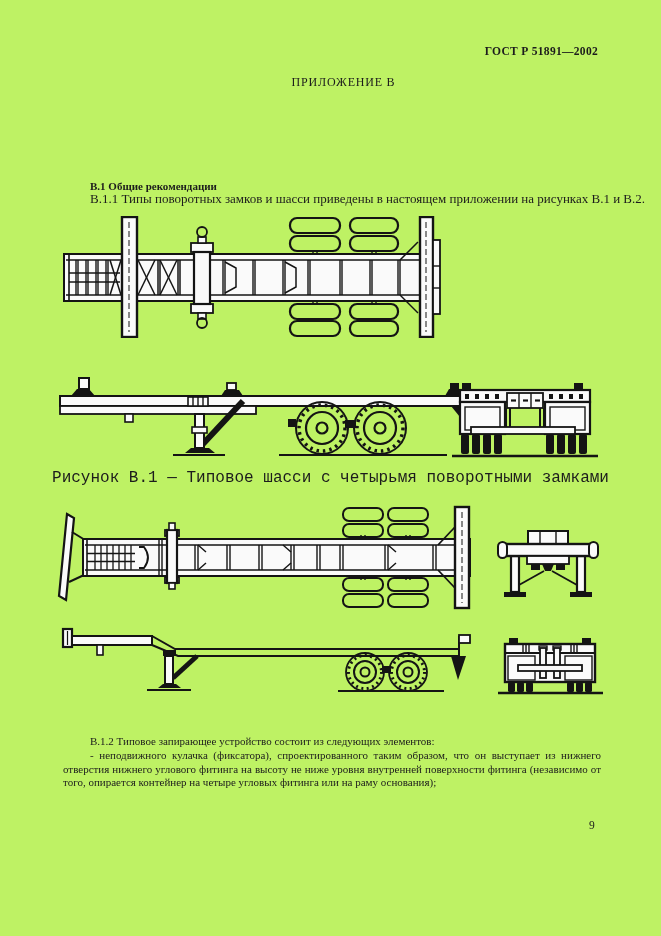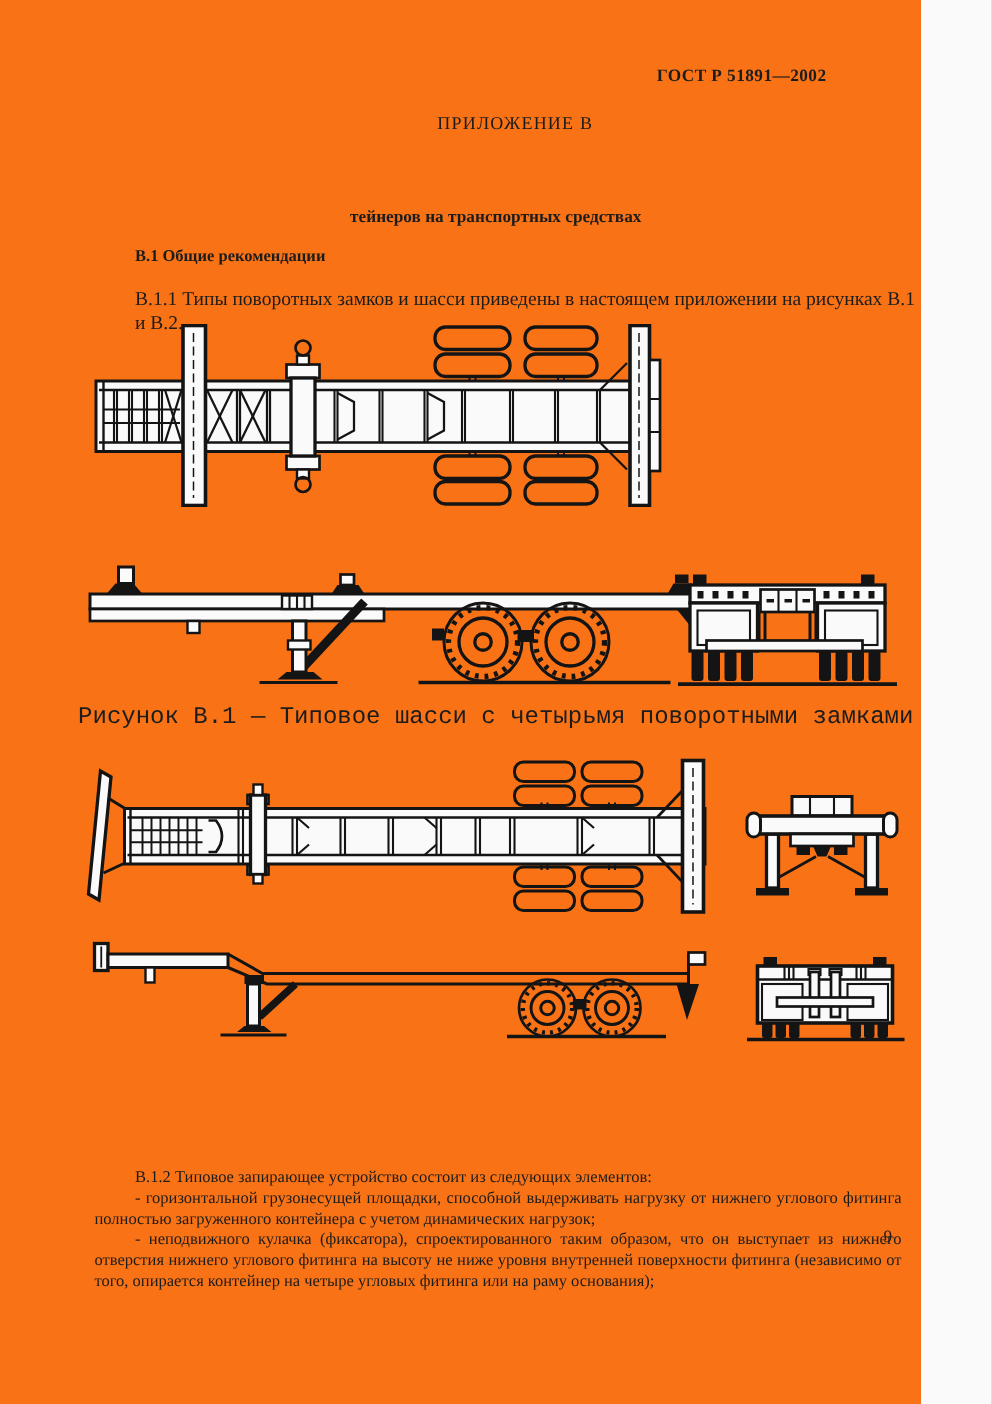--- a/index.html
+++ b/index.html
@@ -3,7 +3,7 @@
 <meta charset="utf-8">
 <style>
   html,body{margin:0;padding:0;background:#fafafa;}
-  .page{position:relative;width:614px;height:936px;background:#f97316;color:#1c1c1c;
+  .page{position:relative;width:661px;height:936px;background:#bef264;color:#1c1c1c;
         font-family:"Liberation Serif","DejaVu Serif",serif;overflow:hidden;}
   .abs{position:absolute;}
   .doc-header{top:45px;right:63px;font-weight:bold;font-size:11.5px;letter-spacing:.3px;}

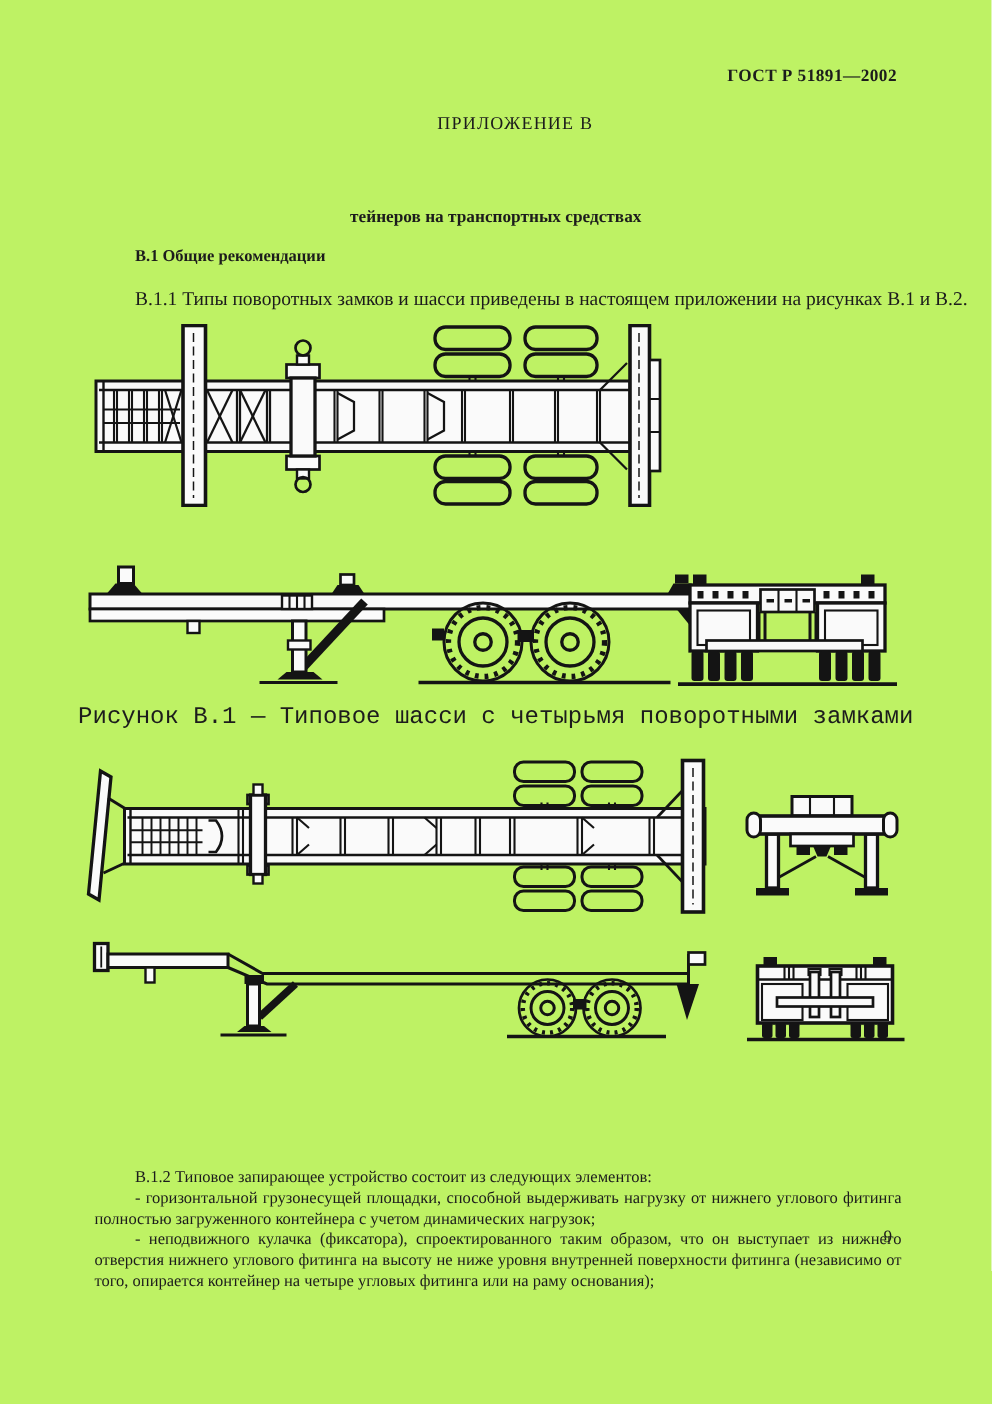--- a/index.html
+++ b/index.html
@@ -31,7 +31,6 @@
   <div class="abs appendix-title">ПРИЛОЖЕНИЕ В</div>
 
   <div class="abs main-heading">
-    <div>тейнеров на транспортных средствах</div>
   </div>
 
   <div class="abs sec-title">В.1 Общие рекомендации</div>

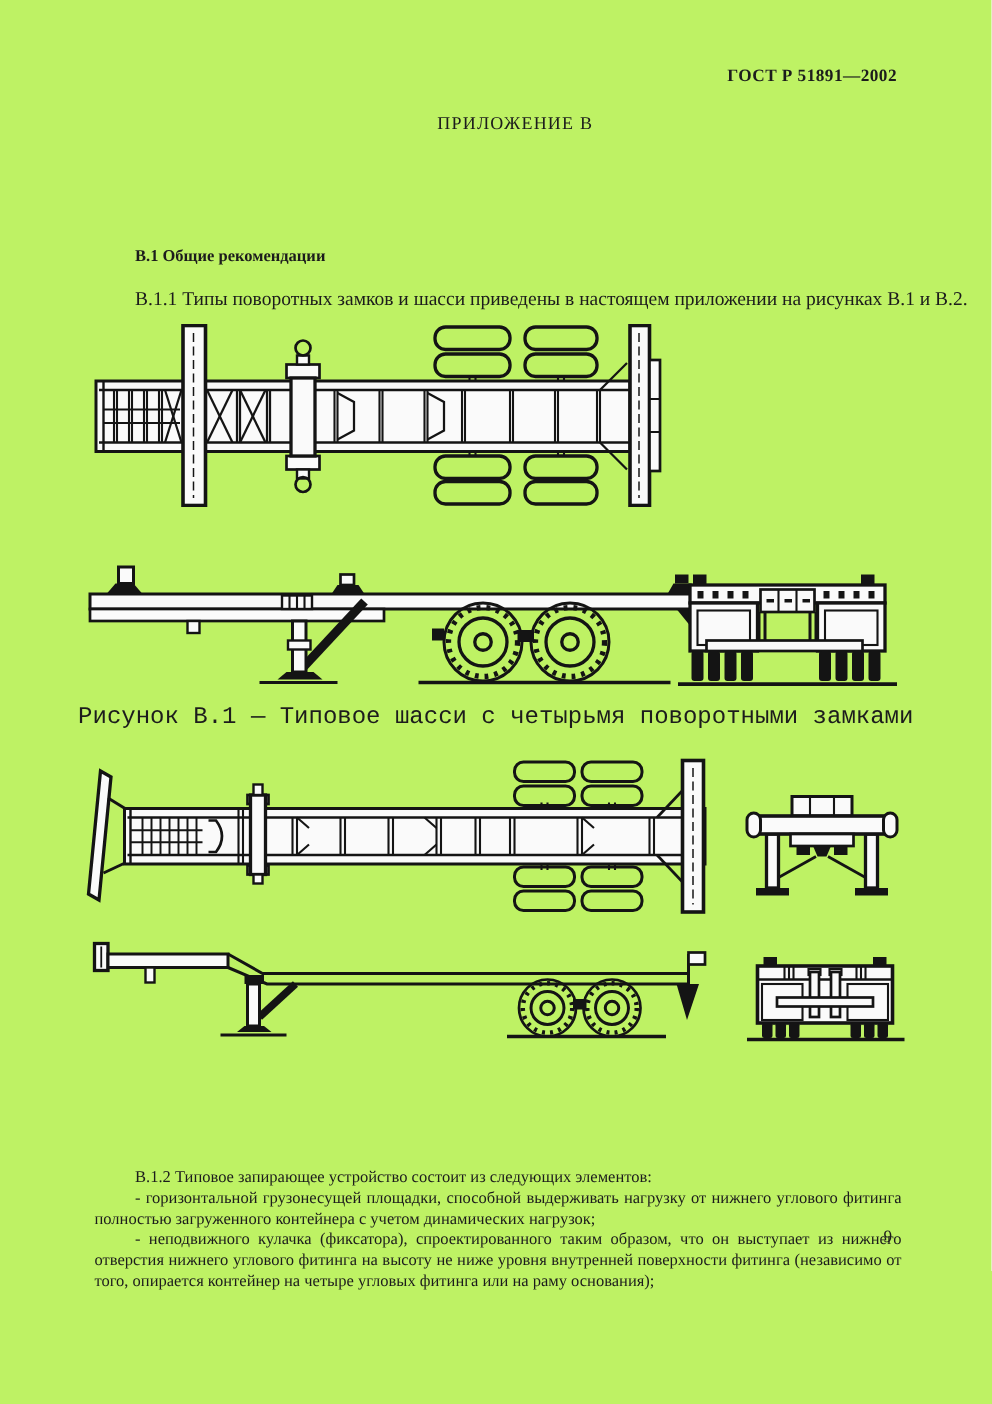--- a/index.html
+++ b/index.html
@@ -11,7 +11,7 @@
   .appendix-subtitle{top:90px;left:0;width:661px;text-align:center;font-size:11px;}
   .main-heading{top:137px;left:40px;width:581px;text-align:center;font-weight:bold;
                 font-size:11.5px;line-height:16.5px;}
-  .sec-title{top:165px;left:90px;font-weight:bold;font-size:11px;}
+  .sec-title{top:180px;left:90px;font-weight:bold;font-size:11px;}
   .sec-p{top:191px;left:90px;font-size:13px;}
   .fig-caption{left:0;width:661px;text-align:center;font-size:16px;font-family:Liberation Mono, monospace;}
   .cap1{top:469px;} .cap2{top:704px;}

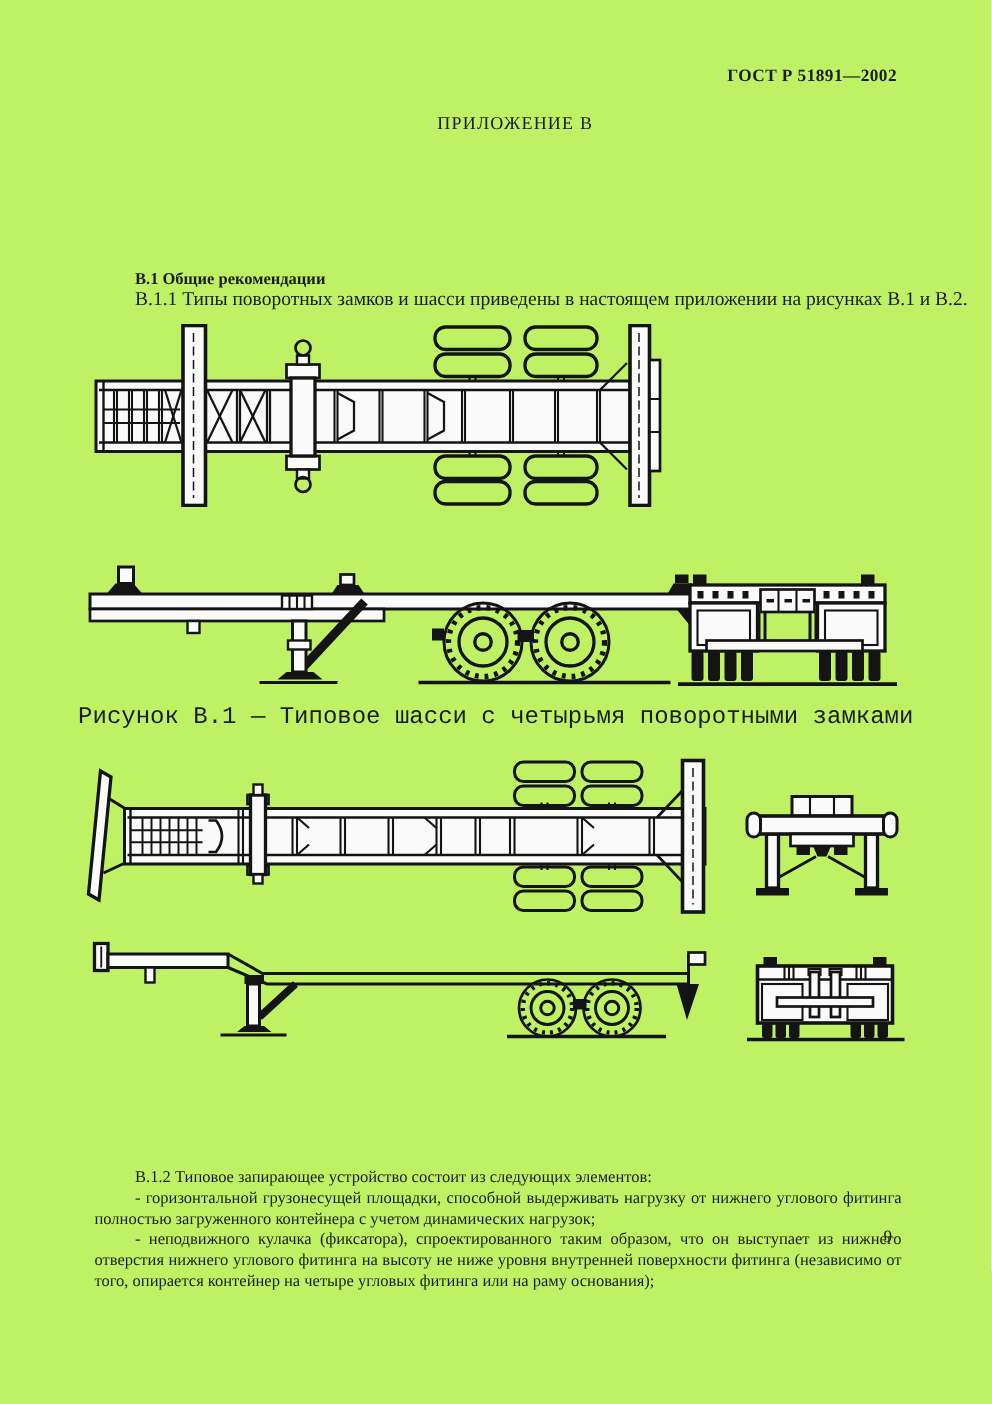--- a/index.html
+++ b/index.html
@@ -15,7 +15,7 @@
   .sec-p{top:191px;left:90px;font-size:13px;}
   .fig-caption{left:0;width:661px;text-align:center;font-size:16px;font-family:Liberation Mono, monospace;}
   .cap1{top:469px;} .cap2{top:704px;}
-  .b12-block{top:735px;left:63px;width:538px;font-size:11px;line-height:13.8px;text-align:justify;margin-top:44px;}
+  .b12-block{top:735px;left:63px;width:538px;font-size:11px;line-height:13.8px;text-align:justify;}
   .b12-block p{margin:0;text-indent:27px;}
   .page-num{top:819px;left:589px;font-size:11.5px;}
   .drawing{position:absolute;}

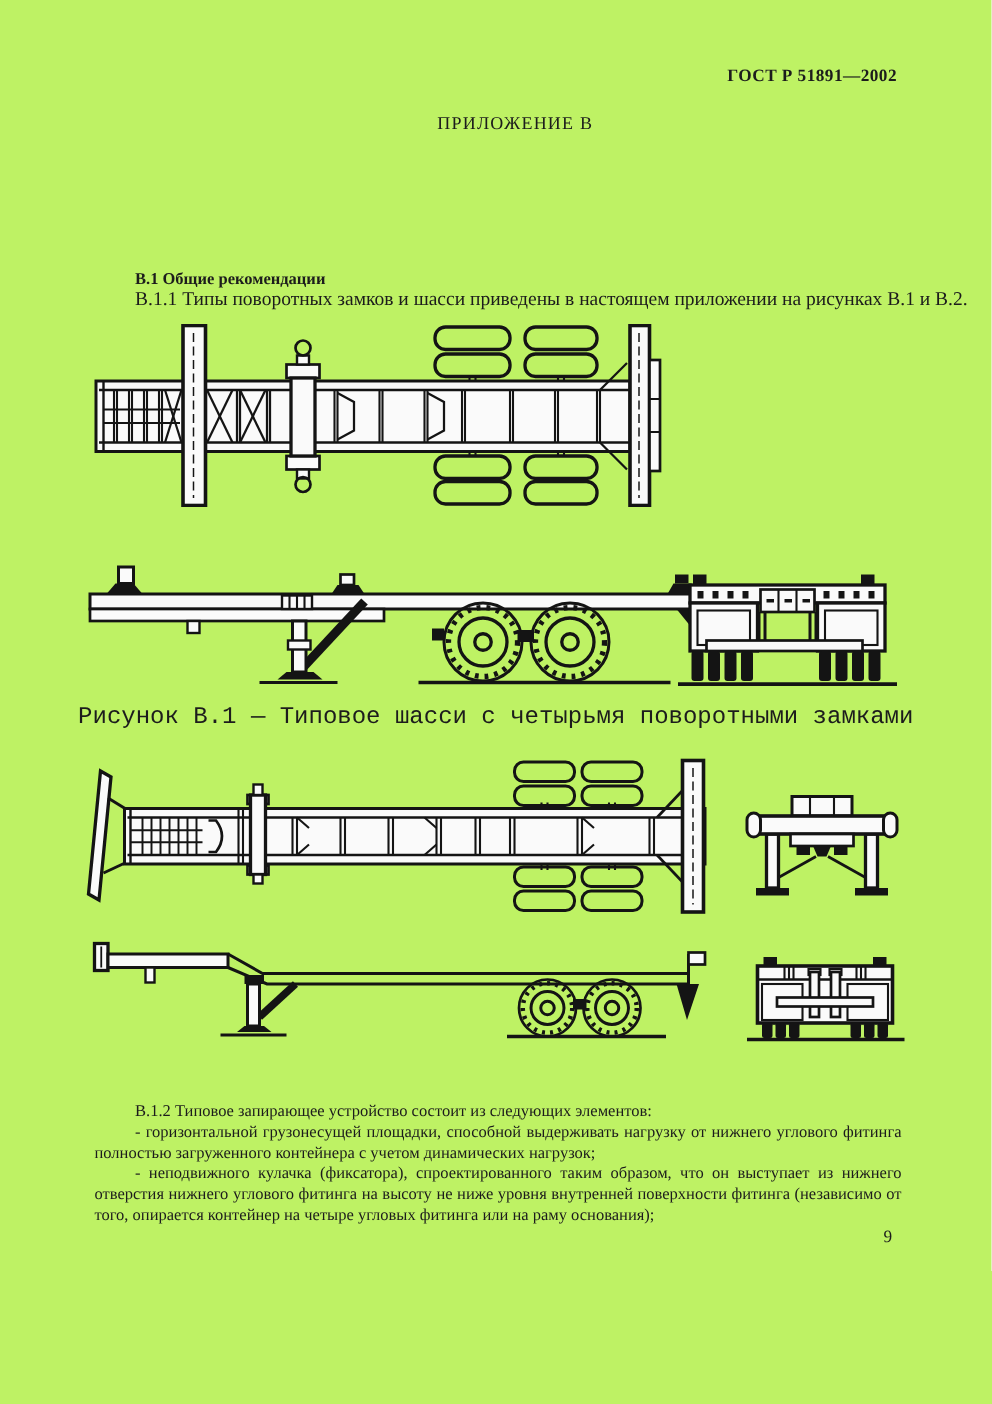--- a/index.html
+++ b/index.html
@@ -384,7 +384,6 @@
 
   <div class="abs b12-block">
     <p>В.1.2 Типовое запирающее устройство состоит из следующих элементов:</p>
-    <p>- горизонтальной грузонесущей площадки, способной выдерживать нагрузку от нижнего углового фитинга полностью загруженного контейнера с учетом динамических нагрузок;</p>
     <p>- неподвижного кулачка (фиксатора), спроектированного таким образом, что он выступает из нижнего отверстия нижнего углового фитинга на высоту не ниже уровня внутренней поверхности фитинга (независимо от того, опирается контейнер на четыре угловых фитинга или на раму основания);</p>
   </div>
 

